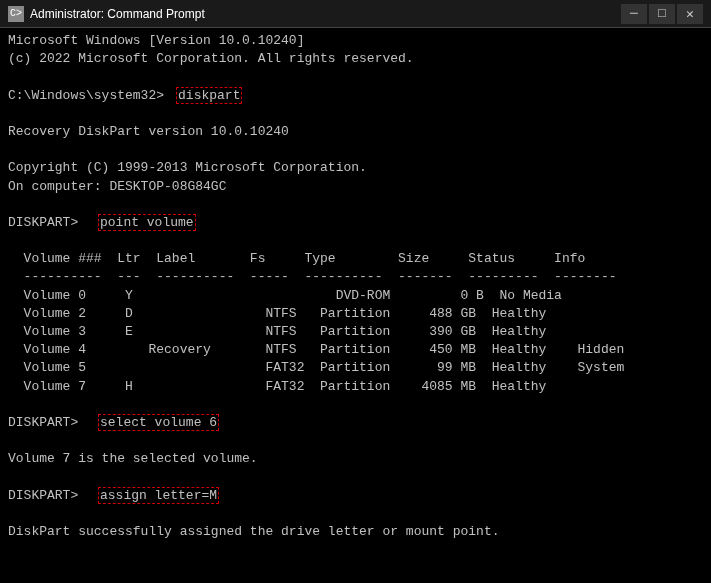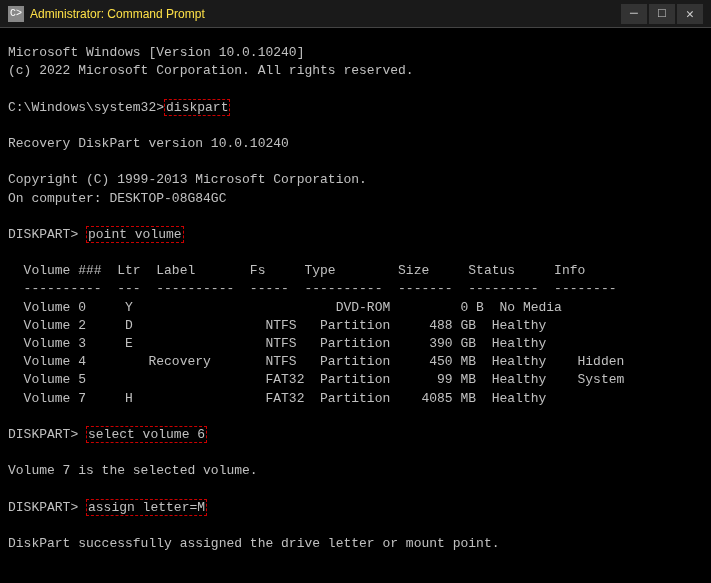--- a/index.html
+++ b/index.html
@@ -46,7 +46,7 @@
 
     .title-bar-text {
       flex: 1;
-      color: #fde047;
+      color: #ffffff;
       font-size: 12px;
       font-family: 'Segoe UI', sans-serif;
     }

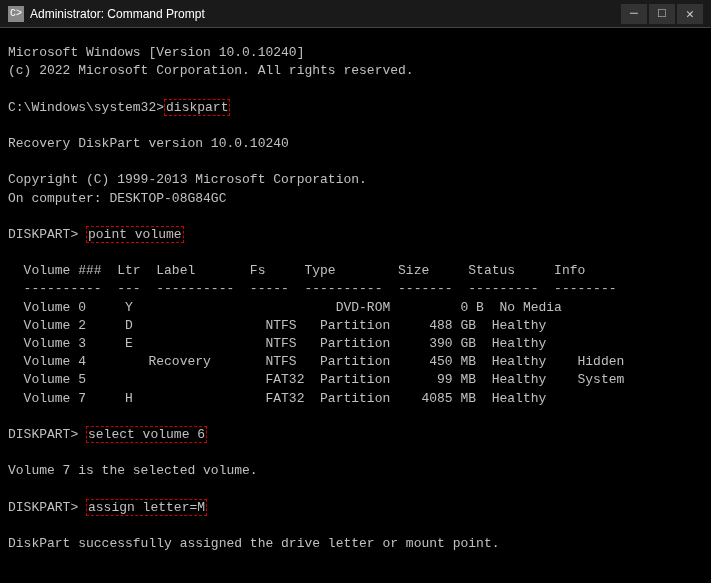--- a/index.html
+++ b/index.html
@@ -74,7 +74,7 @@
       flex: 1;
       background: #000;
       color: #c0c0c0;
-      padding: 16px 8px;
+      padding: 4px 8px;
       overflow: hidden;
       line-height: 1.4;
       font-size: 13px;

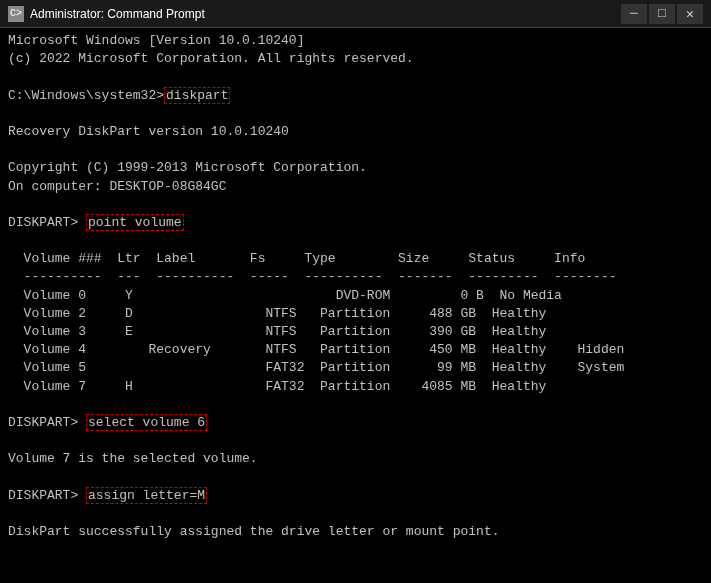--- a/index.html
+++ b/index.html
@@ -89,6 +89,7 @@
       border: 1.5px dashed #c00;
       display: inline;
       padding: 0 1px;
+      margin-left: 12px;
     }
   </style>
 </head>

